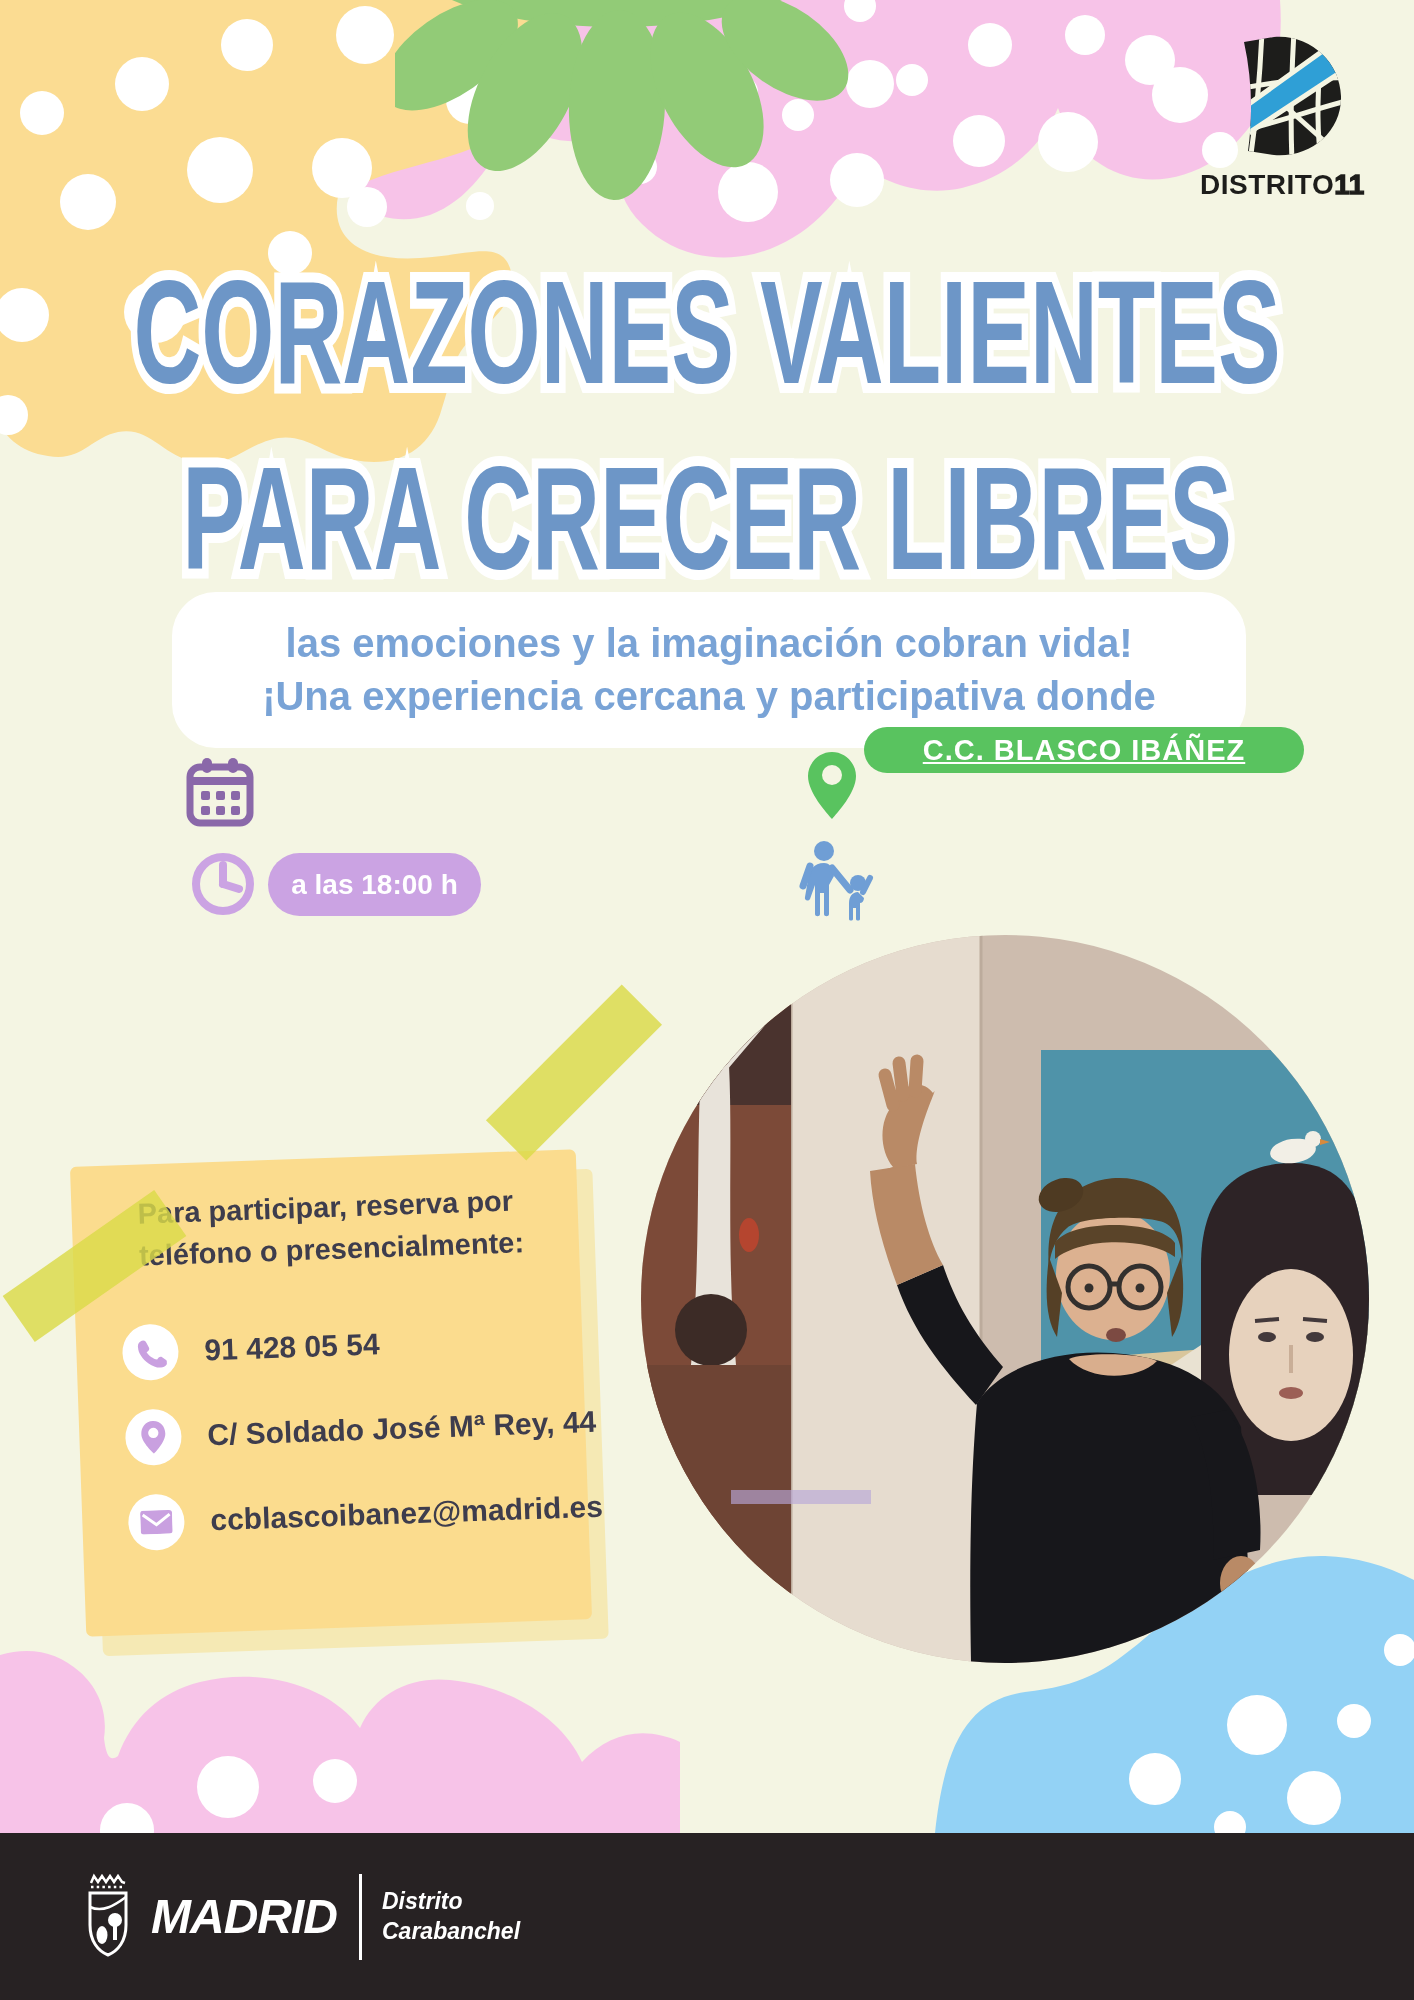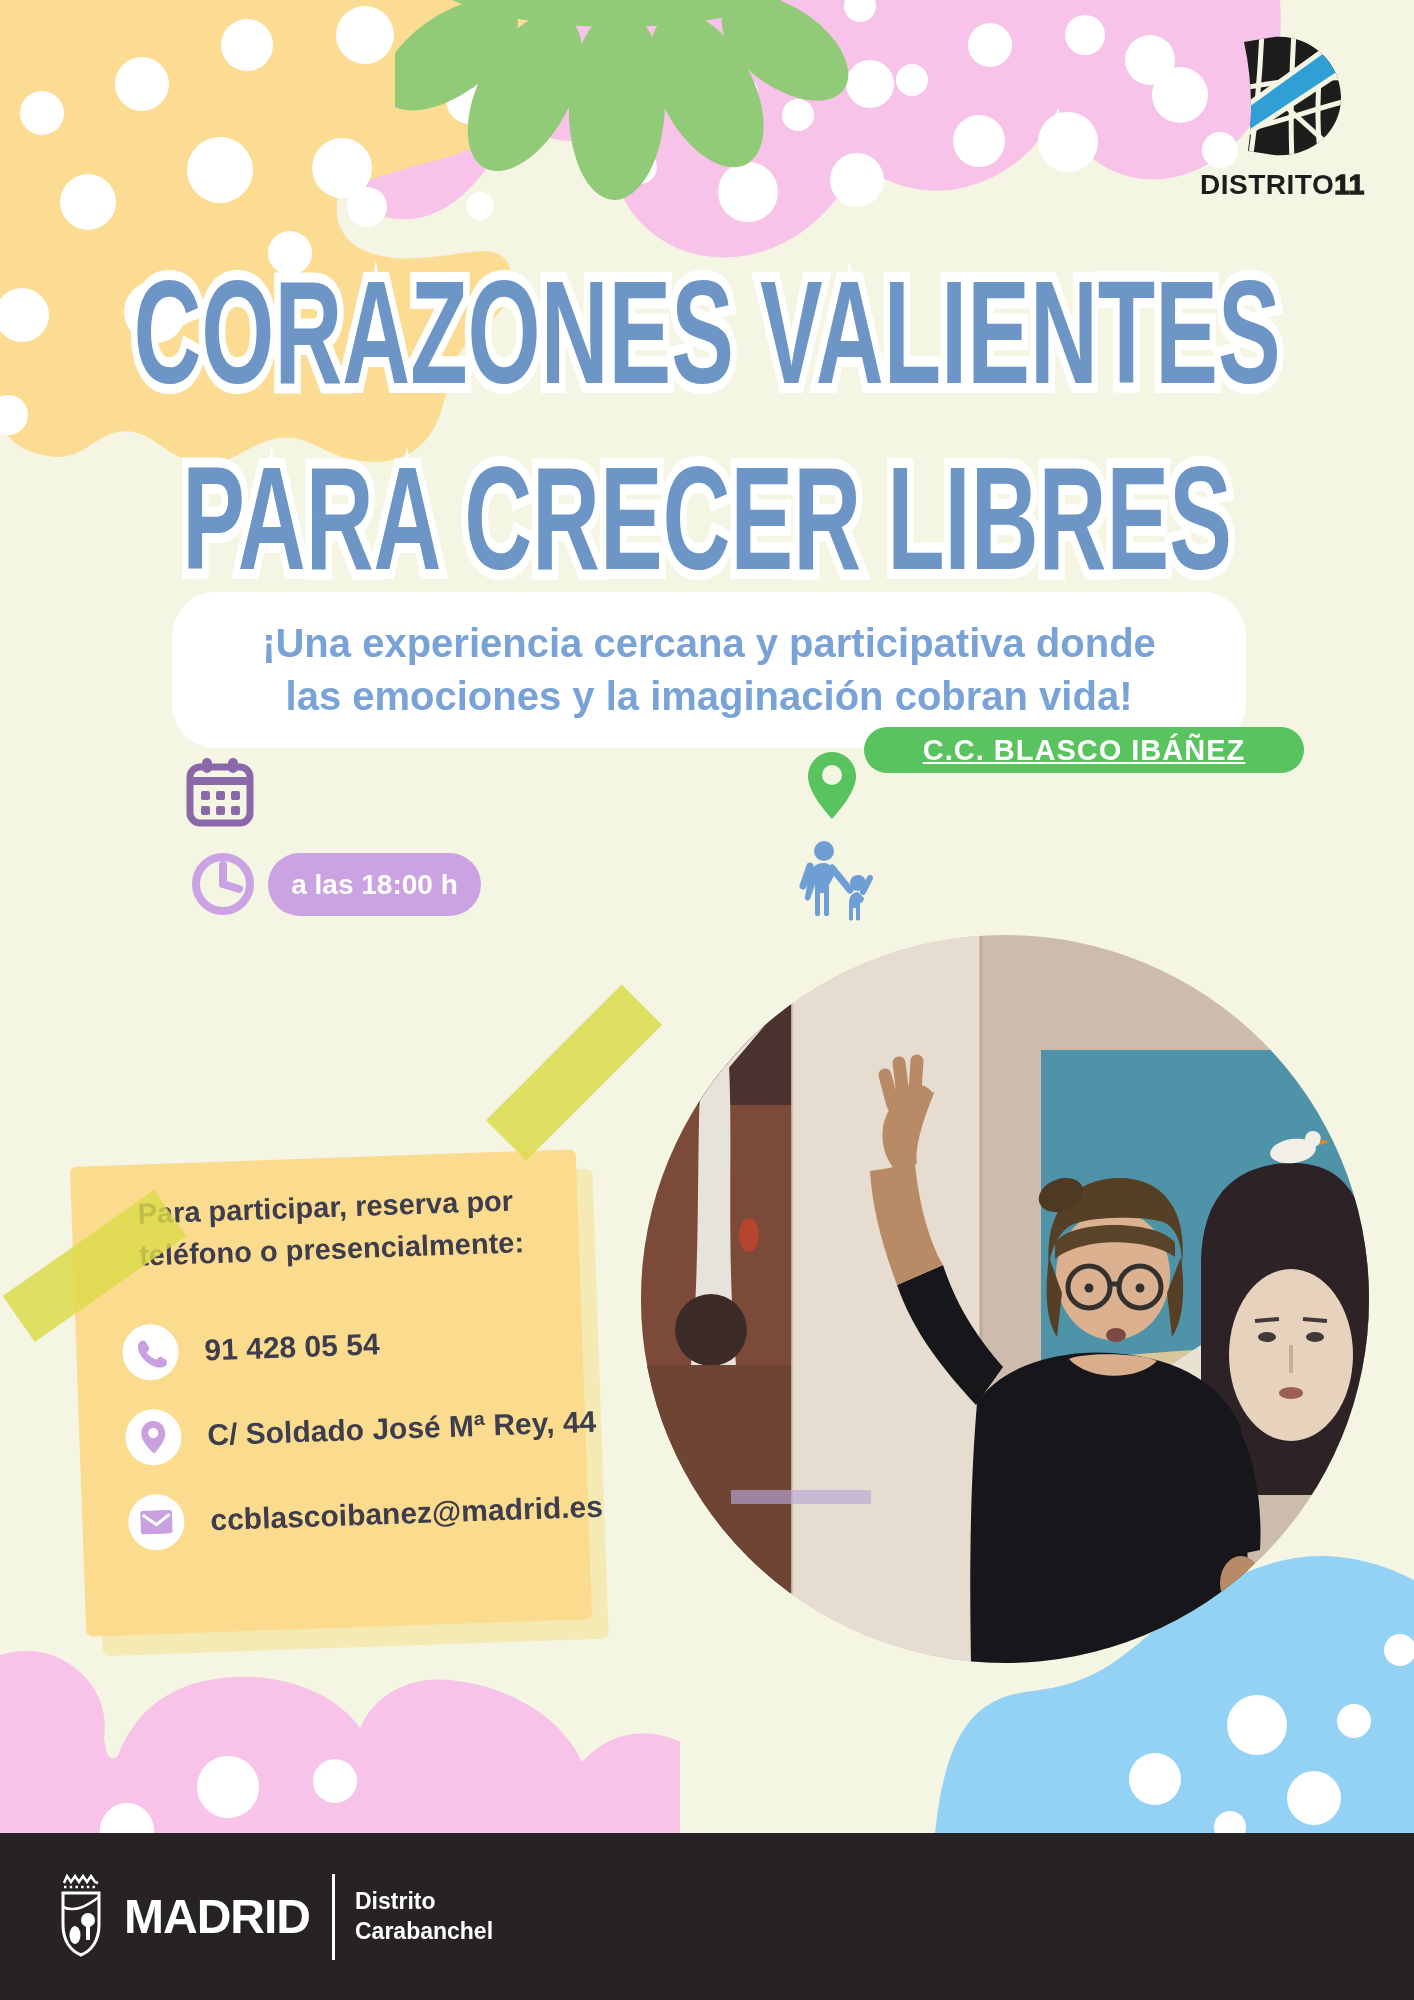--- a/index.html
+++ b/index.html
@@ -180,8 +180,8 @@
   </div>
 
   <div class="subtitle-card">
+    <div>las emociones y la imaginación cobran vida!</div>
     <div>¡Una experiencia cercana y participativa donde</div>
-    <div>las emociones y la imaginación cobran vida!</div>
   </div>
 
   <svg class="badge-icon" style="left:186px;top:757px" width="68" height="72" viewBox="0 0 68 72">

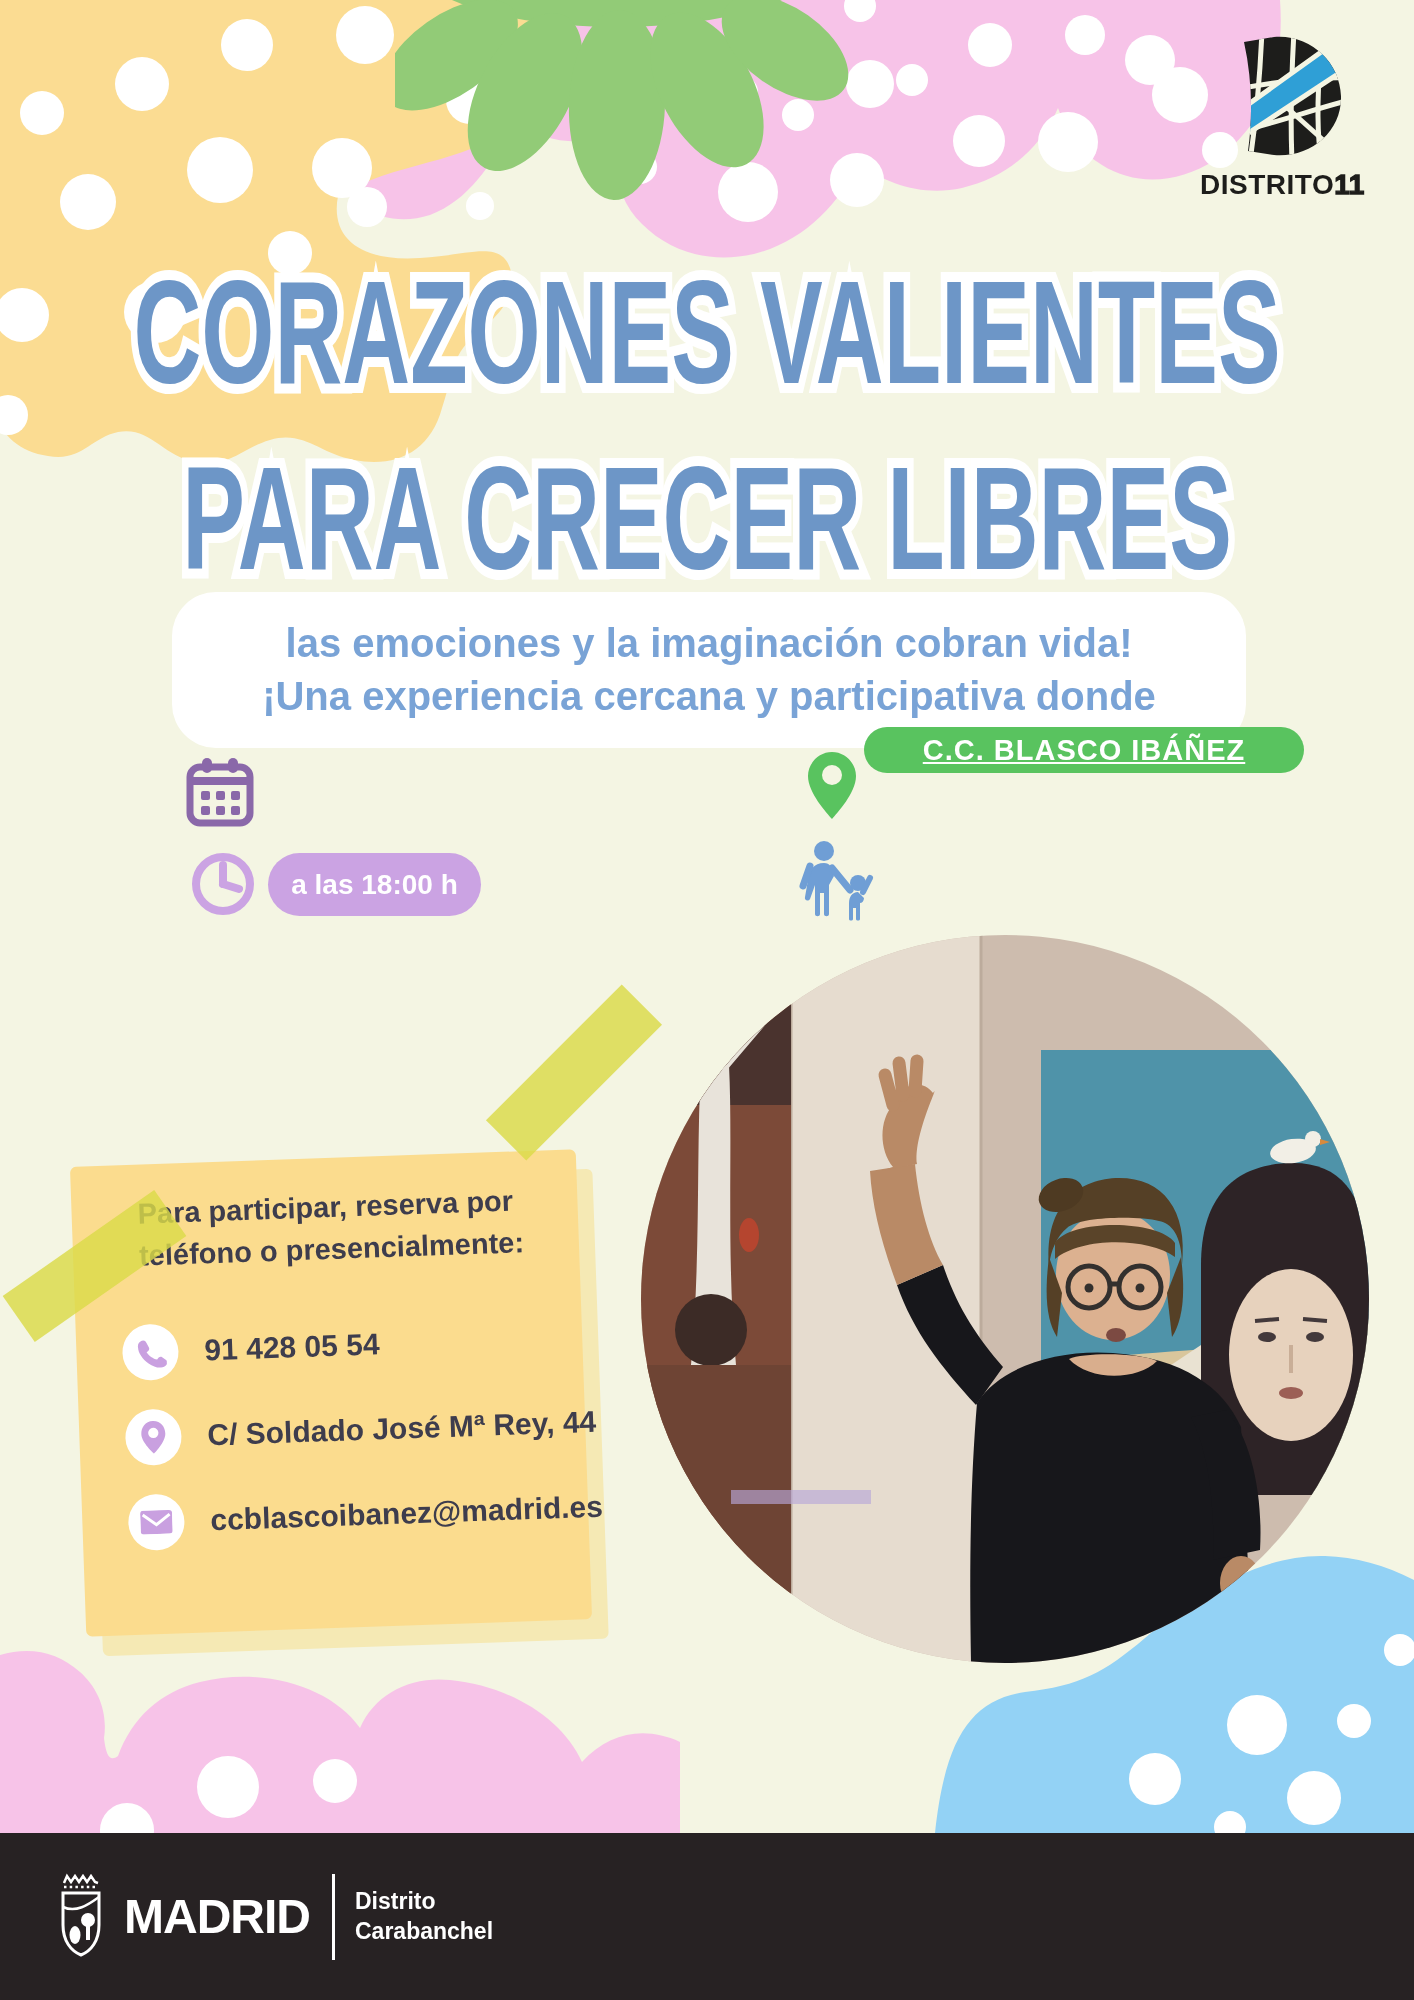--- a/index.html
+++ b/index.html
@@ -61,7 +61,7 @@
 
   
   .footer{position:absolute;left:0;top:1833px;width:1414px;height:167px;background:#272223;
-          z-index:10;display:flex;align-items:center;padding-left:54px;box-sizing:border-box;}
+          z-index:10;display:flex;align-items:center;padding-left:81px;box-sizing:border-box;font-style:italic;}
   .madrid-word{font-size:48px;font-weight:bold;color:#fff;letter-spacing:-1px;margin-left:16px;}
   .fdivider{width:3px;height:86px;background:#fff;margin:0 20px 0 22px;}
   .district{font-size:23px;font-weight:bold;color:#fff;line-height:1.3;}

